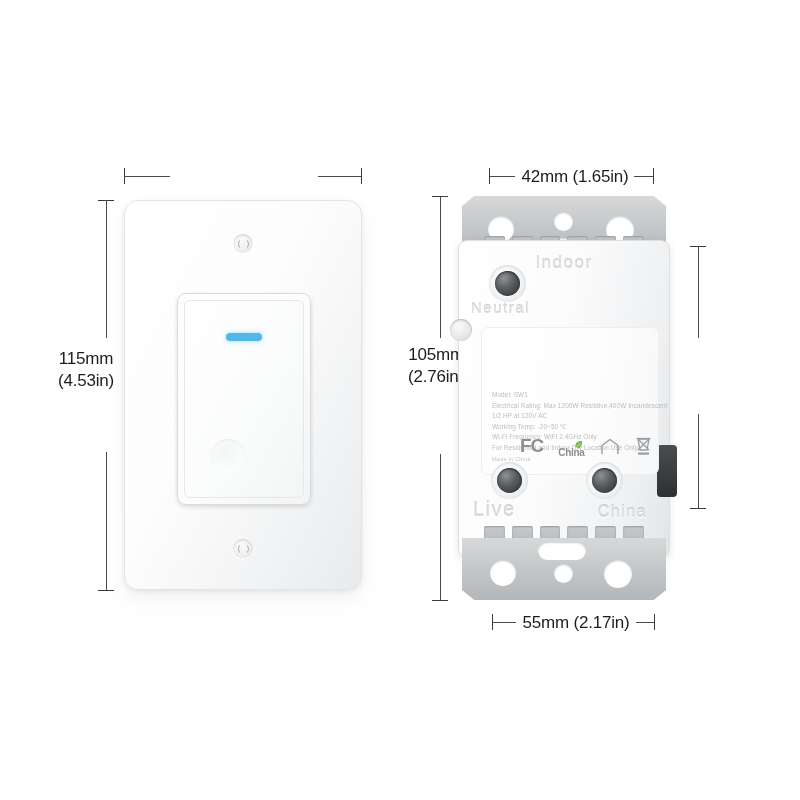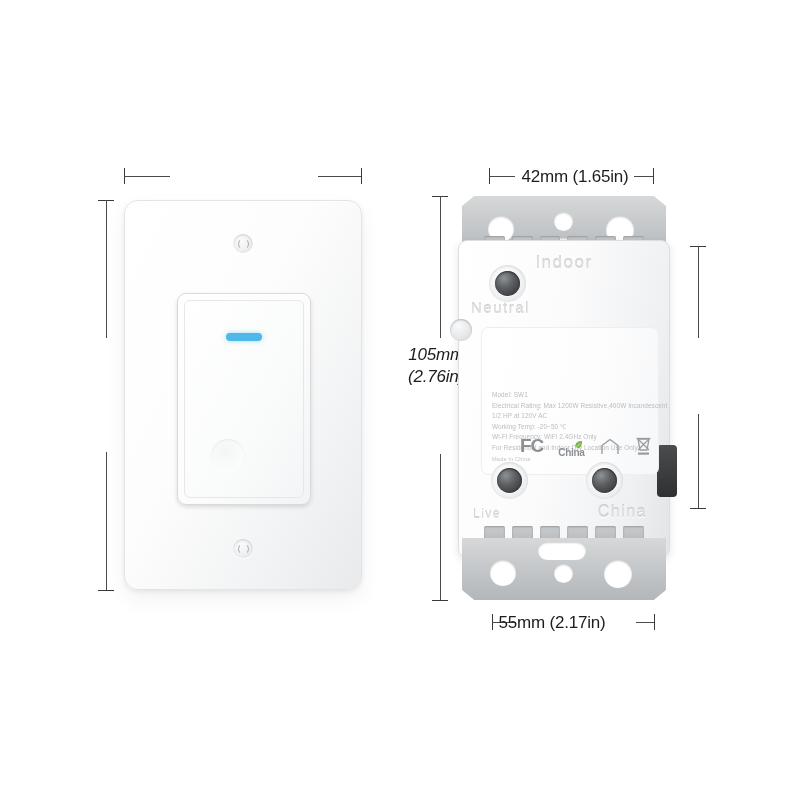--- a/index.html
+++ b/index.html
@@ -198,6 +198,10 @@
   <div class="tick-h" style="left:98px; top:590px; width:16px;"></div>
   <div class="vline" style="left:106px; top:200px; height:138px;"></div>
   <div class="vline" style="left:106px; top:452px; height:138px;"></div>
+  <div class="dim-label two-line" style="left:36px; top:348px; width:100px;">
+    <div>115mm</div>
+    <div>(4.53in)</div>
+  </div>
 
   <div id="plate">
     <div class="plate-screw" id="screw-top"></div>

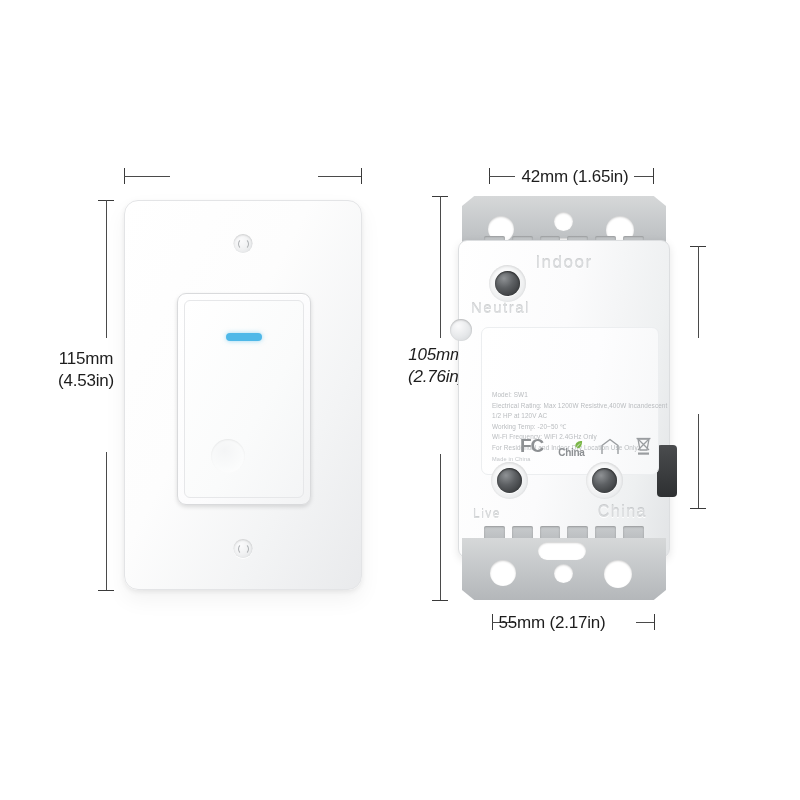--- a/index.html
+++ b/index.html
@@ -224,7 +224,7 @@
   <div class="tick-h" style="left:432px; top:600px; width:16px;"></div>
   <div class="vline" style="left:440px; top:196px; height:142px;"></div>
   <div class="vline" style="left:440px; top:454px; height:146px;"></div>
-  <div class="dim-label two-line" style="left:390px; top:344px; width:92px;font-style:italic;">
+  <div class="dim-label two-line" style="left:390px; top:344px; width:92px;">
     <div>105mm</div>
     <div>(2.76in)</div>
   </div>

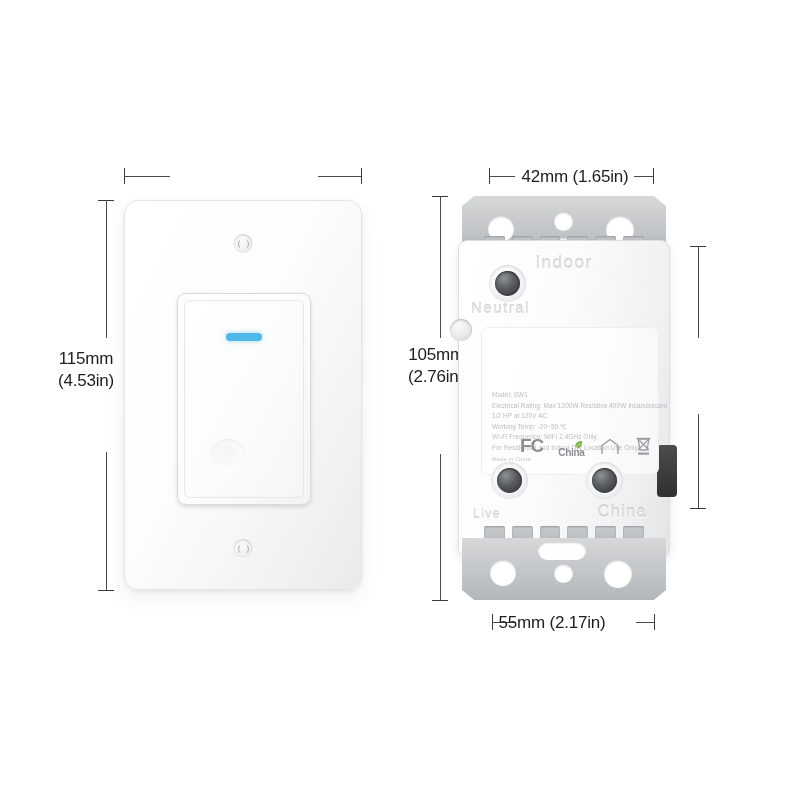--- a/index.html
+++ b/index.html
@@ -115,7 +115,7 @@
   }
   #label-ground { top: 12px; left: 50%; transform: translateX(-50%); }
   #label-neutral { top: 58px; left: 12px; font-size: 15px; }
-  #label-live { bottom: 36px; left: 14px; font-size: 12px; }
+  #label-live { bottom: 36px; left: 14px; font-size: 20px; }
   #label-load { bottom: 36px; right: 22px; font-size: 16px; }
 
   .terminal {

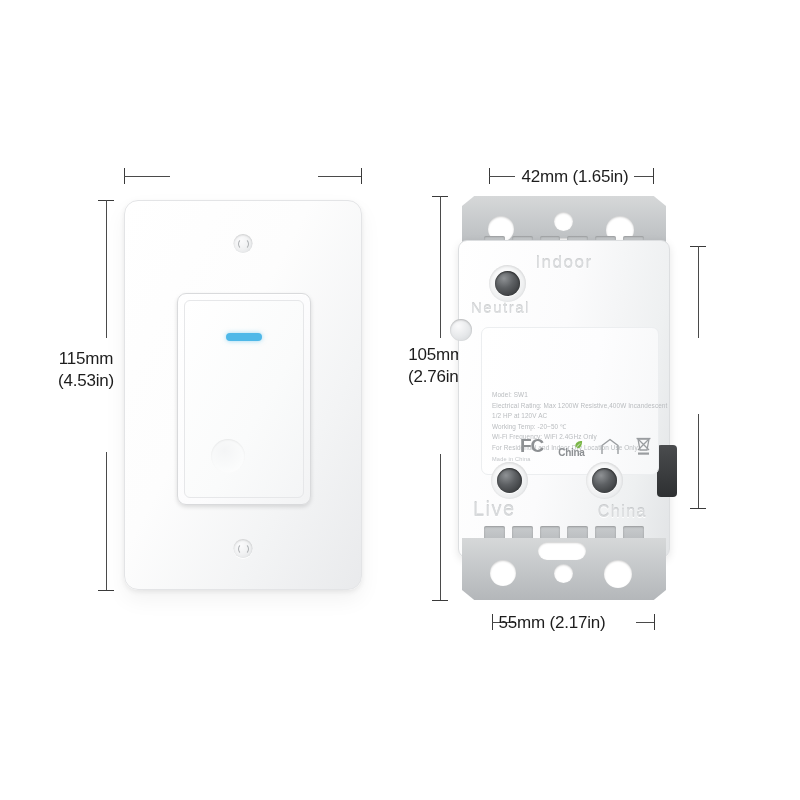--- a/index.html
+++ b/index.html
@@ -238,7 +238,7 @@
   <div class="tick-v" style="left:654px; top:614px; height:16px;"></div>
   <div class="hline" style="left:492px; top:622px; width:24px;"></div>
   <div class="hline" style="left:636px; top:622px; width:18px;"></div>
-  <div class="dim-label" style="left:492px; top:612px; width:120px;">55mm (2.17in)</div>
+  <div class="dim-label" style="left:516px; top:612px; width:120px;">55mm (2.17in)</div>
 
   <div id="module">
 

